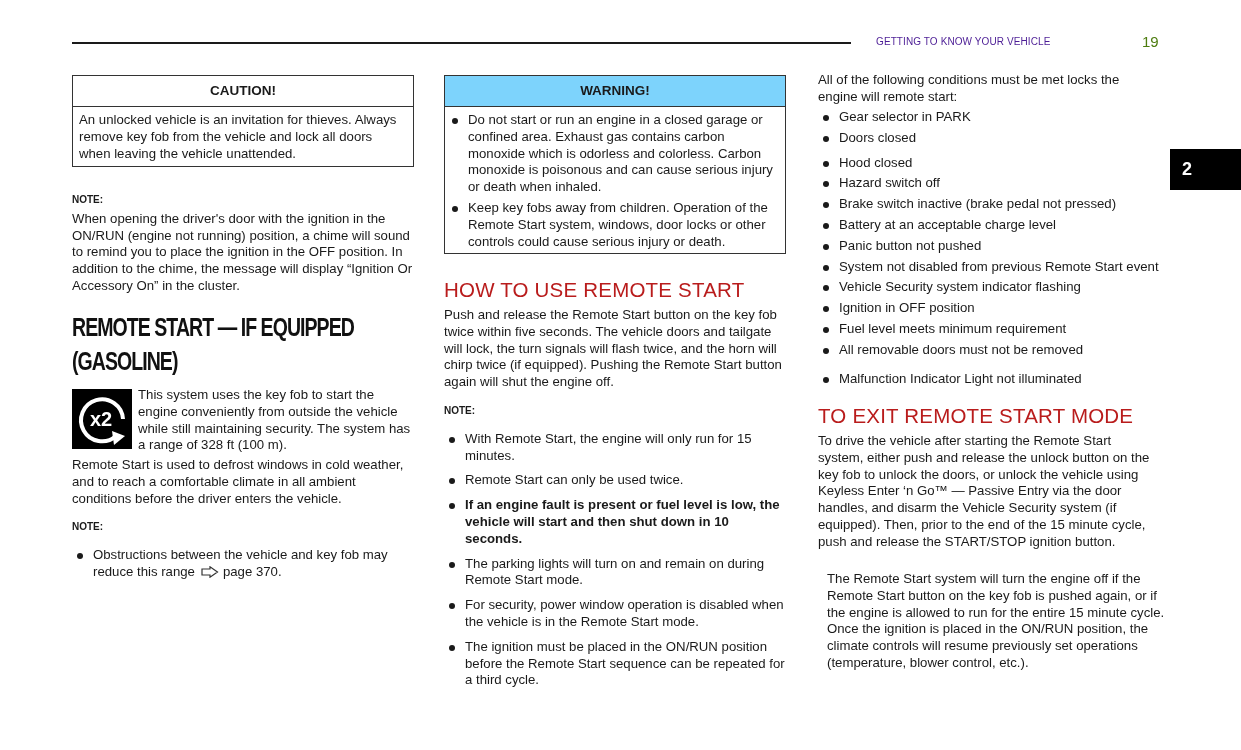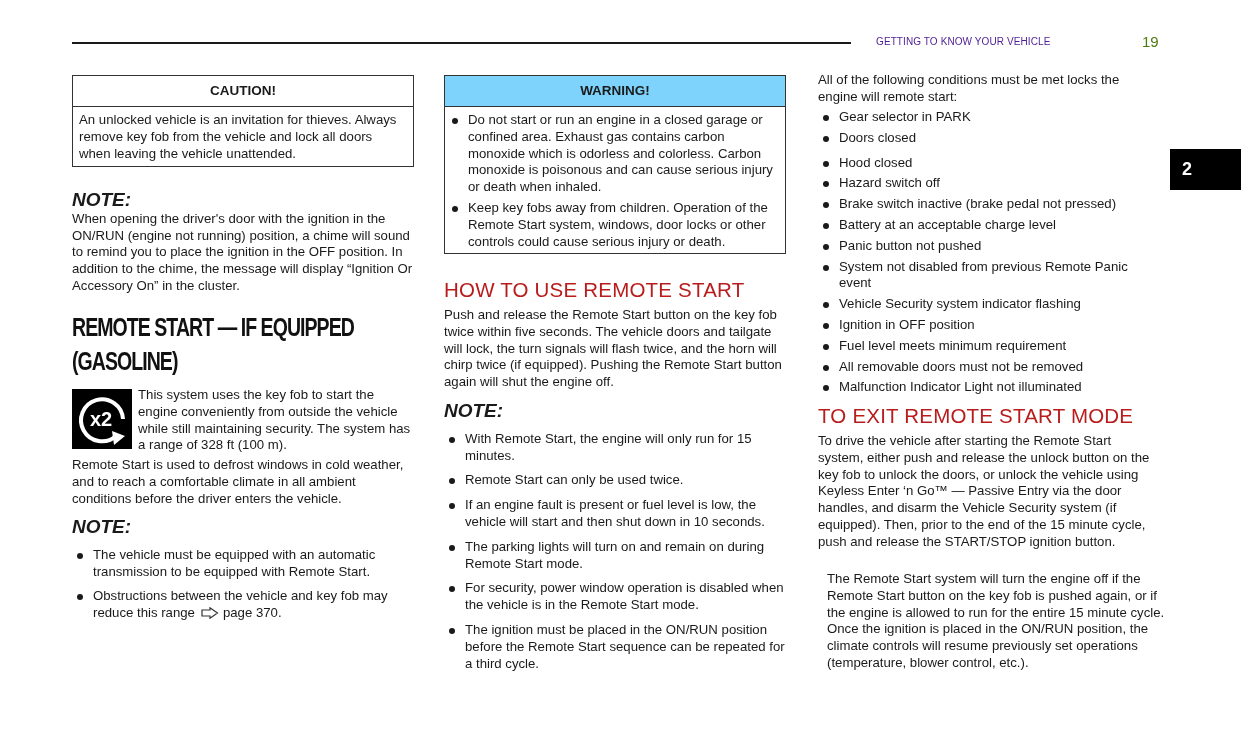--- a/index.html
+++ b/index.html
@@ -81,8 +81,7 @@
     }
     .note-label {
       font-weight: bold;
-      font-size: 19px;
-      font-style: italic;
+      font-size: 10px;
     }
     p { margin: 0; }
     ul.bul {

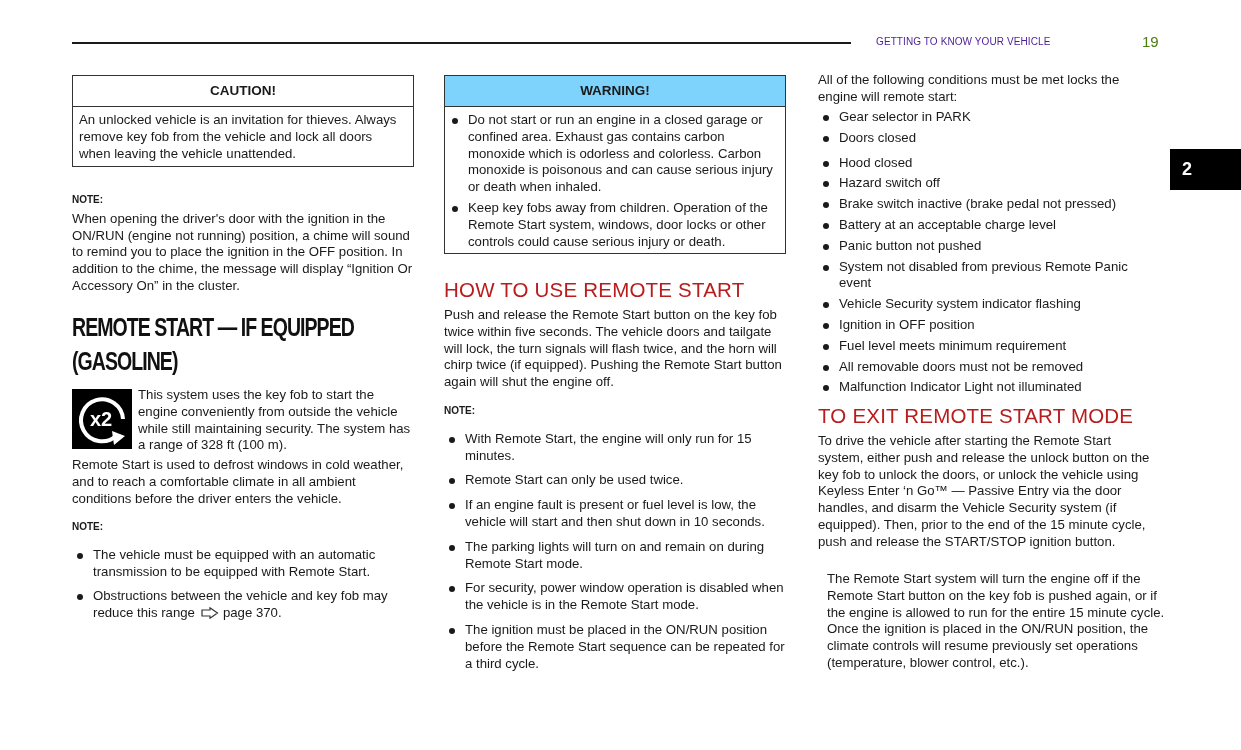--- a/index.html
+++ b/index.html
@@ -215,7 +215,7 @@
     <li style="margin-bottom:4px;">Brake switch inactive (brake pedal not pressed)</li>
     <li style="margin-bottom:4px;">Battery at an acceptable charge level</li>
     <li style="margin-bottom:4px;">Panic button not pushed</li>
-    <li style="margin-bottom:4px;">System not disabled from previous Remote Panic event</li>
+    <li style="margin-bottom:4px;">System not disabled from previous Remote Start event</li>
     <li style="margin-bottom:4px;">Vehicle Security system indicator flashing</li>
     <li style="margin-bottom:4px;">Ignition in OFF position</li>
     <li style="margin-bottom:4px;">Fuel level meets minimum requirement</li>

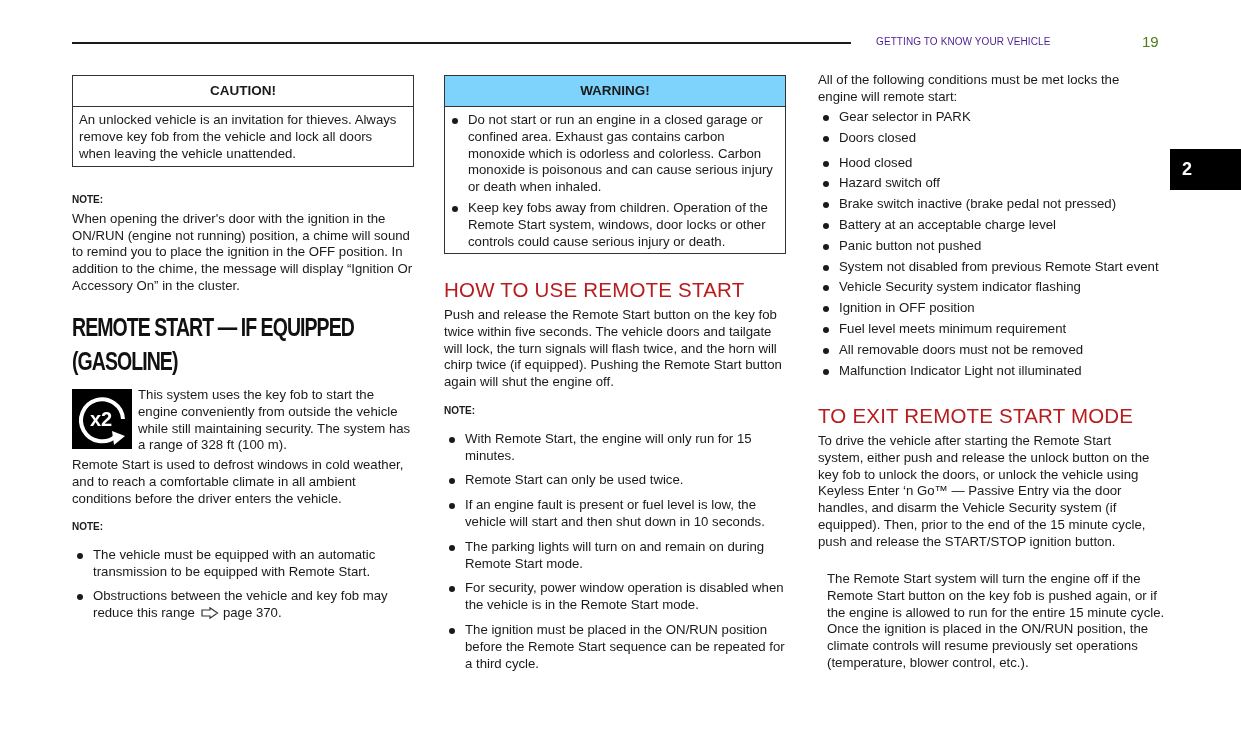--- a/index.html
+++ b/index.html
@@ -219,7 +219,7 @@
     <li style="margin-bottom:4px;">Vehicle Security system indicator flashing</li>
     <li style="margin-bottom:4px;">Ignition in OFF position</li>
     <li style="margin-bottom:4px;">Fuel level meets minimum requirement</li>
-    <li style="margin-bottom:4px;">All removable doors must not be removed</li>
+    <li style="margin-bottom:12px;">All removable doors must not be removed</li>
     <li>Malfunction Indicator Light not illuminated</li>
   </ul>
 

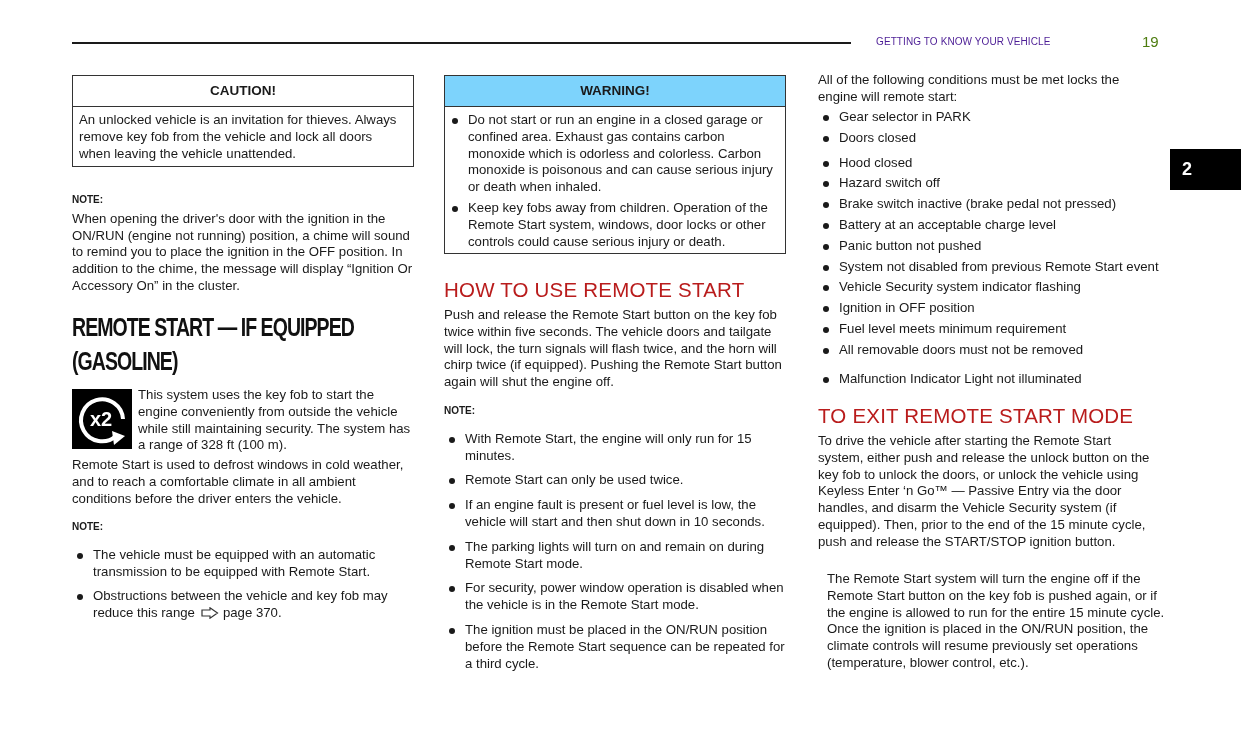--- a/index.html
+++ b/index.html
@@ -197,7 +197,7 @@
     <ul class="bul">
       <li style="margin-bottom:8px;">With Remote Start, the engine will only run for 15 minutes.</li>
       <li style="margin-bottom:8px;">Remote Start can only be used twice.</li>
-      <li style="margin-bottom:8px;">If an engine fault is present or fuel level is low, the vehicle will start and then shut down in 10 seconds.</li>
+      <li style="margin-bottom:8px;font-weight:bold;">If an engine fault is present or fuel level is low, the vehicle will start and then shut down in 10 seconds.</li>
       <li style="margin-bottom:8px;">The parking lights will turn on and remain on during Remote Start mode.</li>
       <li style="margin-bottom:8px;">For security, power window operation is disabled when the vehicle is in the Remote Start mode.</li>
       <li>The ignition must be placed in the ON/RUN position before the Remote Start sequence can be repeated for a third cycle.</li>

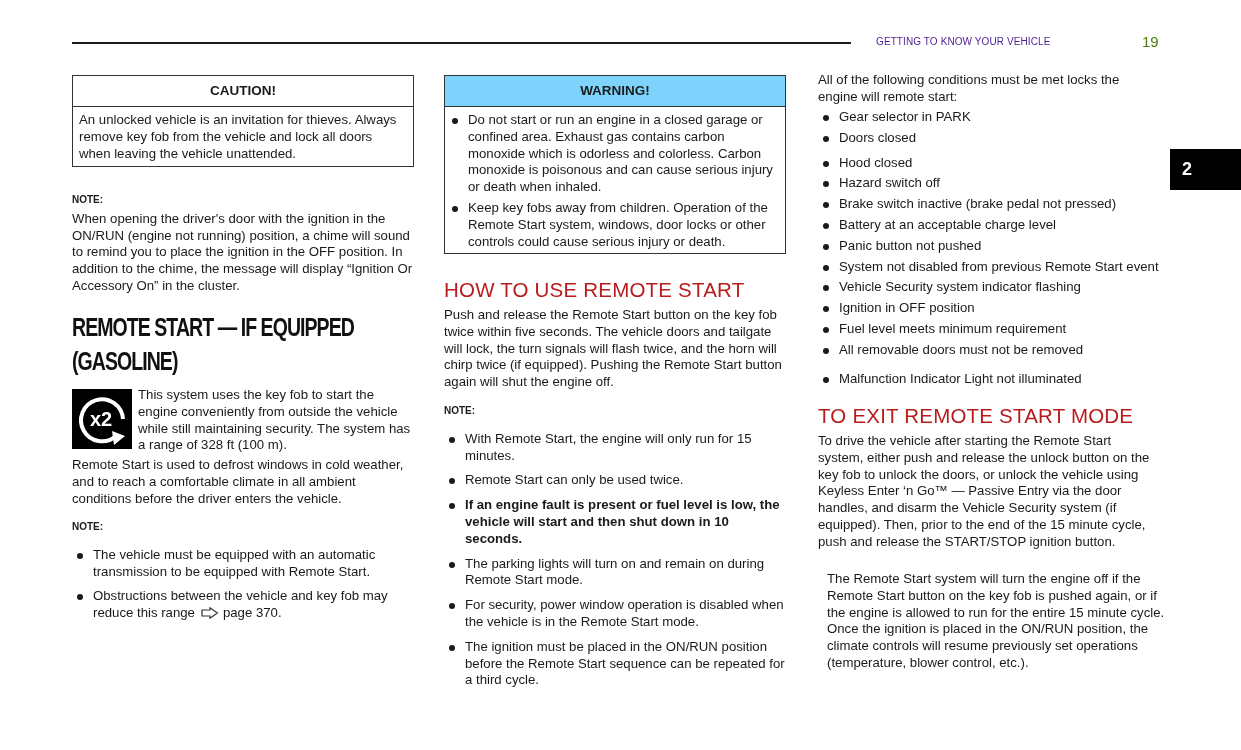--- a/index.html
+++ b/index.html
@@ -170,7 +170,6 @@
   <div style="position:absolute; left:0; top:519px; width:342px;">
     <div class="note-label" style="margin-bottom:11px;">NOTE:</div>
     <ul class="bul">
-      <li style="margin-bottom:8px;"><span>The vehicle must be equipped with an automatic transmission to be equipped with Remote Start.</span></li>
       <li>
         <span>Obstructions between the vehicle and key fob may reduce this range</span><span class="arrow-ref"><svg width="18" height="12" viewBox="0 0 18 12">
               <path d="M1 3 H9 V0.8 L16.5 6 L9 11.2 V9 H1 Z" fill="none" stroke="#333" stroke-width="1.2"></path>

